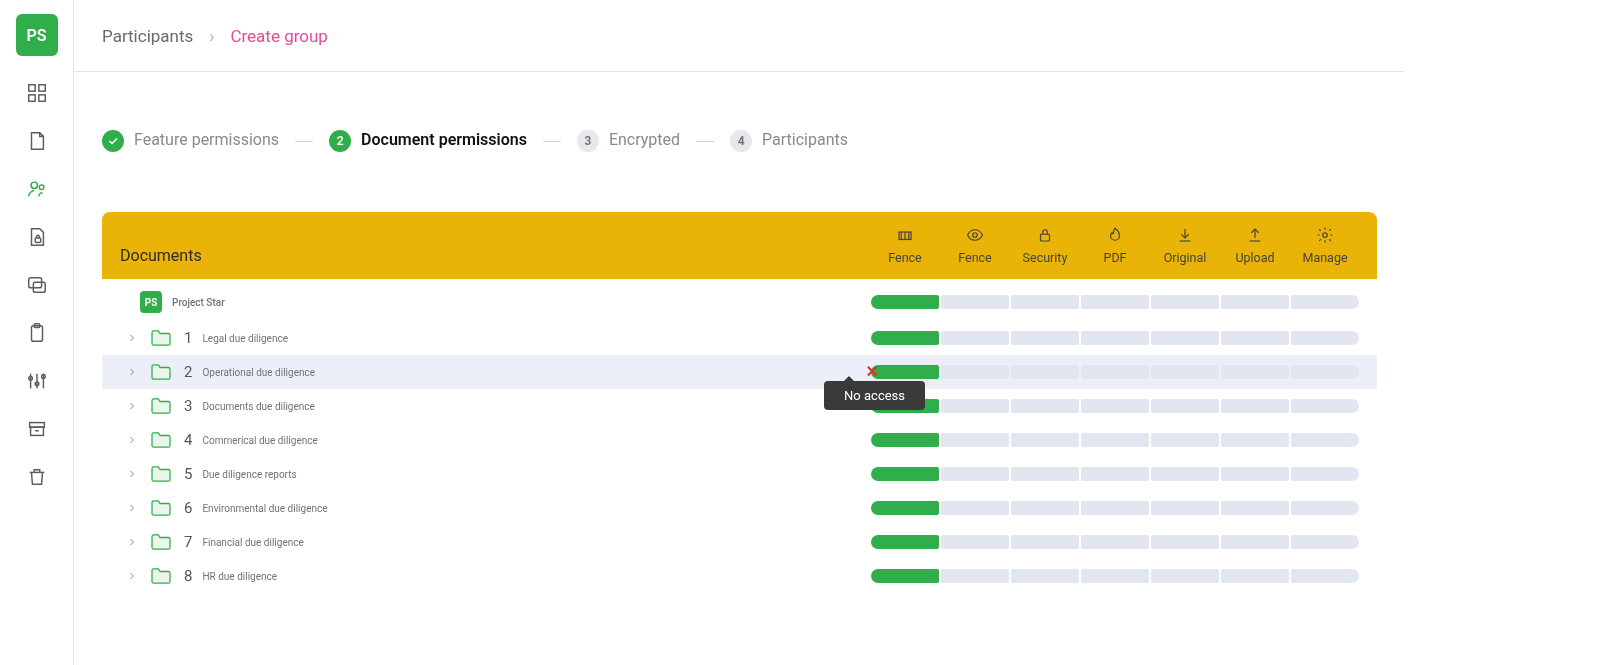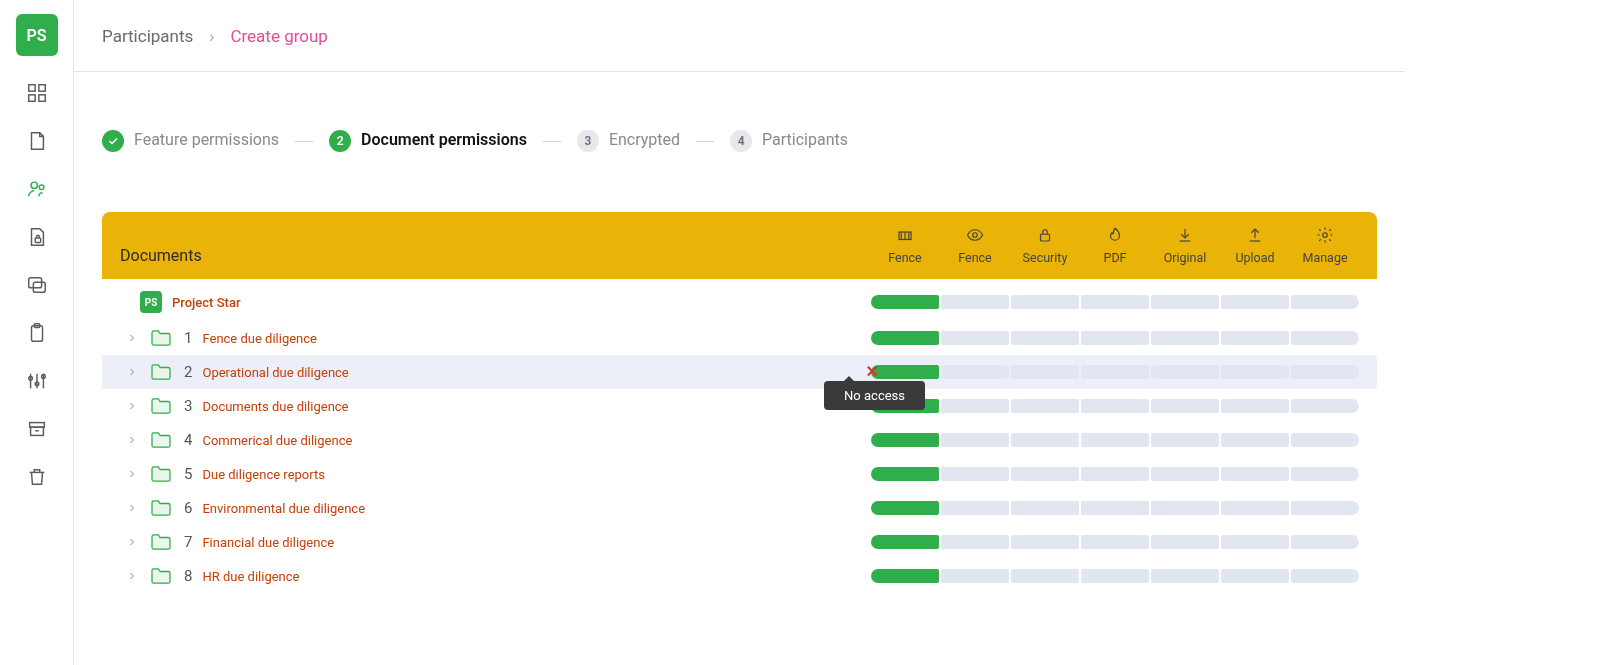--- a/index.html
+++ b/index.html
@@ -152,7 +152,7 @@
     flex-shrink:0;
   }
   .row-idx { color:#555; font-size:15px; margin-left:2px;}
-  .row-label { font-size:13px; color:#c2410c; }
+  .row-label { font-size:10px; color:#737373; }
   .row-label.bold { font-weight:500; }
 
   .spacer { flex:1; }

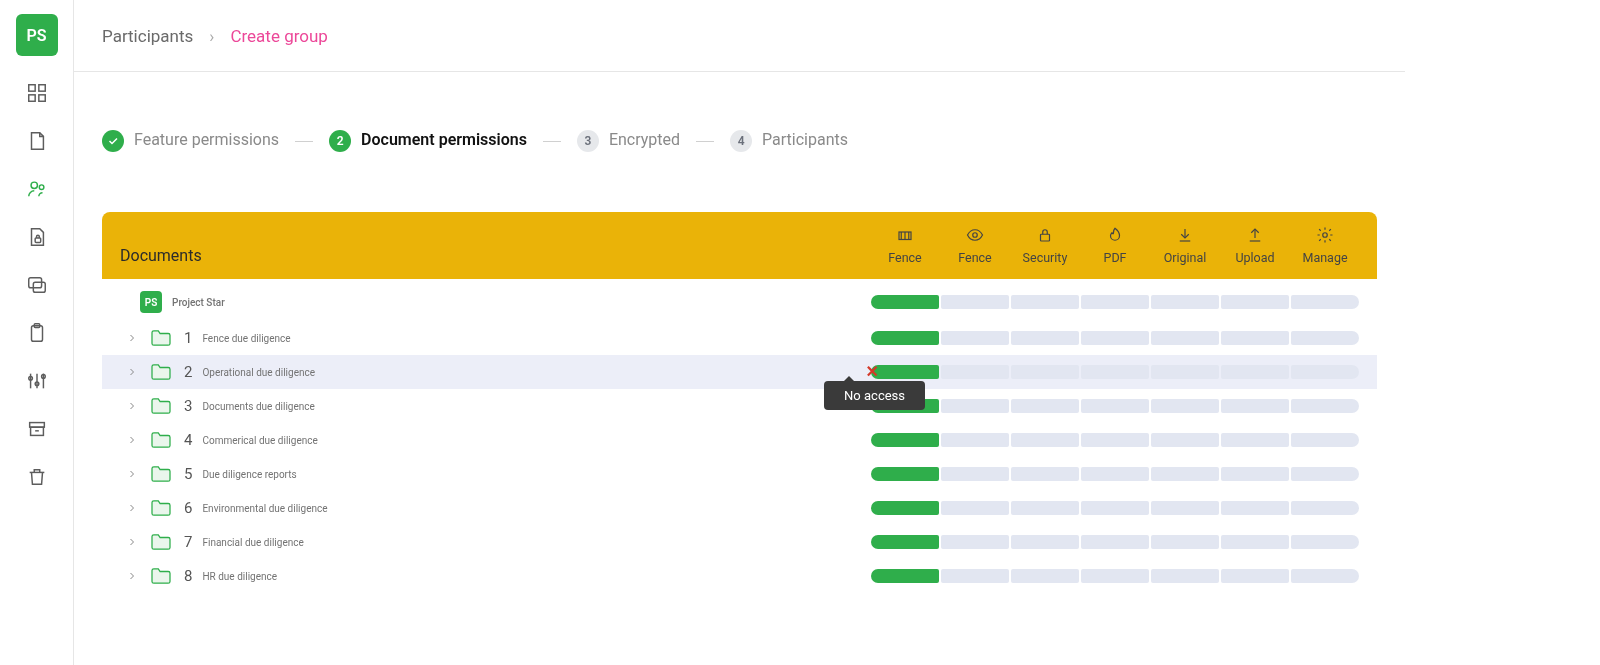--- a/index.html
+++ b/index.html
@@ -398,7 +398,7 @@
                   <path d="M2 4a2 2 0 0 1 2-2h5l2 3h9a2 2 0 0 1 2 2v9a2 2 0 0 1-2 2H4a2 2 0 0 1-2-2z"></path>
                 </svg></div>
             <span class="row-idx">1</span>
-            <span class="row-label">Fence due diligence</span>
+            <span class="row-label">Legal due diligence</span>
           </div>
           <div class="spacer"></div>
           <div class="perm-bar">

